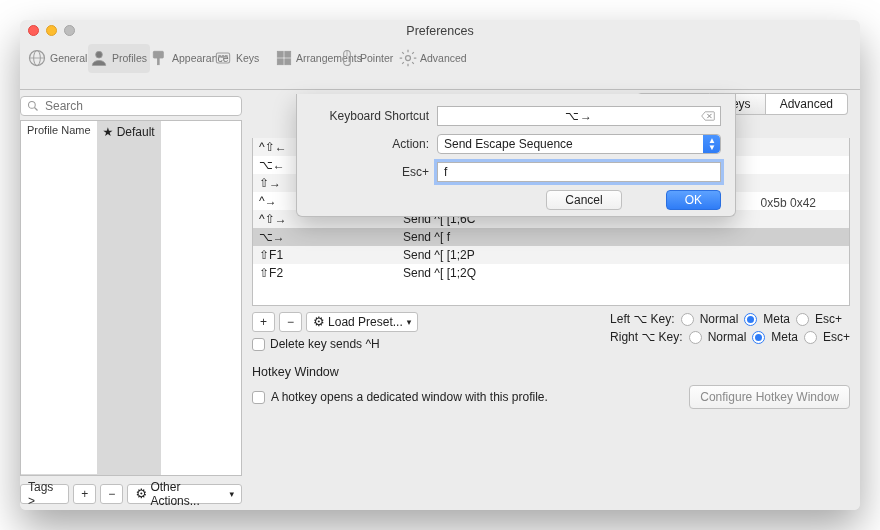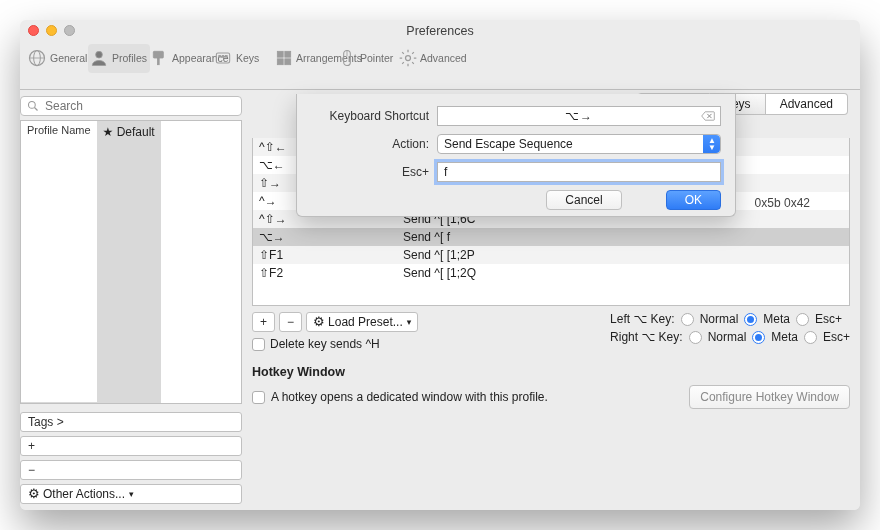--- a/index.html
+++ b/index.html
@@ -69,7 +69,7 @@
   .km-row.sel { background:#cfcfcf; }
   .km-key { width:150px; padding-left:6px; }
   .km-act { flex:1; }
-  .hex-row { position:absolute; top:100px; right:40px; font-size:12px; color:#444; z-index:1; }
+  .hex-row { position:absolute; top:100px; right:34px; font-size:12px; color:#444; z-index:1; }
   
   .km-controls { display:flex; align-items:center; gap:4px; margin-top:6px; }
   .select-like { background:#fff; border:1px solid var(--border); height:20px; border-radius:3px; display:flex; align-items:center; padding:0 6px; font-size:12px;}

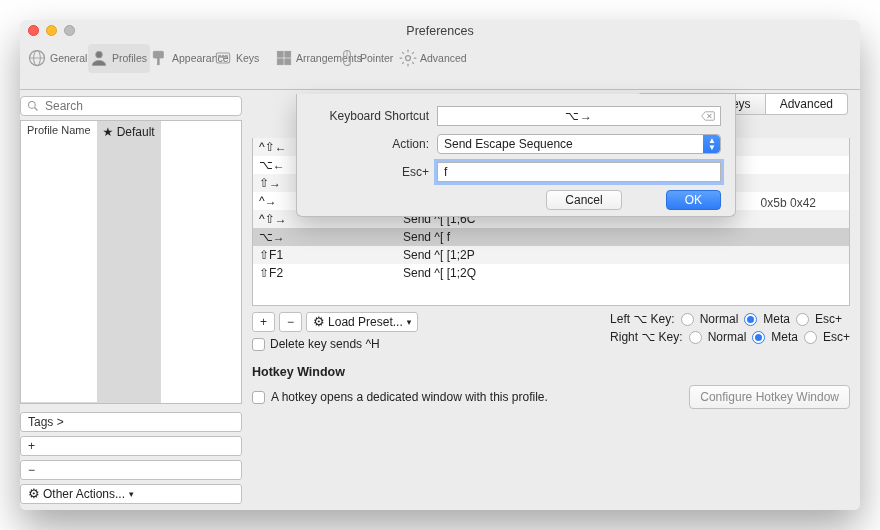--- a/index.html
+++ b/index.html
@@ -81,7 +81,7 @@
   .radio { width:13px; height:13px; border:1px solid #aeaeae; border-radius:50%; background:#fff; display:inline-flex; align-items:center; justify-content:center;}
   .radio.checked { border-color:var(--accent); }
   .radio.checked::after { content:""; width:7px; height:7px; background:var(--accent); border-radius:50%; }
-  .section-hdr { font-weight:700; font-size:12.5px; margin-top:14px; }
+  .section-hdr { font-weight:400; font-size:12.5px; margin-top:14px; }
   .hotkey-row { display:flex; align-items:center; gap:6px; margin-top:6px; }
   .macbtn { background:linear-gradient(#fdfdfd,#f1f1f1); border:1px solid var(--border); border-radius:4px; height:24px; padding:0 10px; font-size:12px; color:#8a8a8a; }
   

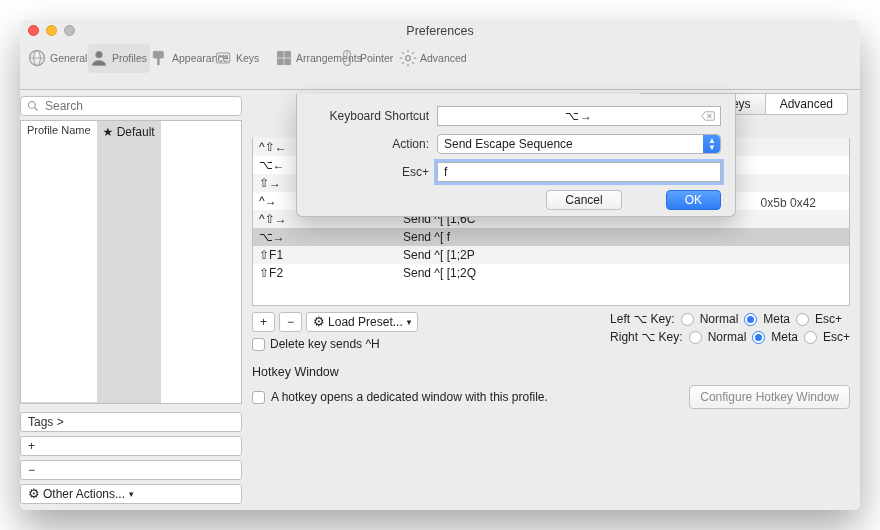--- a/index.html
+++ b/index.html
@@ -56,7 +56,7 @@
   .pt-header { padding:3px 6px; font-size:11px; color:#3a3a3a; border-bottom:1px solid var(--border-light); background:#fff; }
   .pt-row { padding:4px 6px; }
   .pt-row.sel { background:var(--selected); }
-  .sidebar-bottom { display:flex; gap:4px; padding:4px 0 6px;flex-direction:column; }
+  .sidebar-bottom { display:flex; gap:4px; padding:4px 0 6px; }
   .btn-sq { background:#fff; border:1px solid var(--border); height:20px; padding:0 7px; display:flex; align-items:center; border-radius:3px; font-size:12px; color:#303030;}
   .btn-sq .chev { margin-left:4px; font-size:9px; }
   .gear::before { content:"⚙"; font-size:13px; line-height:1; }

